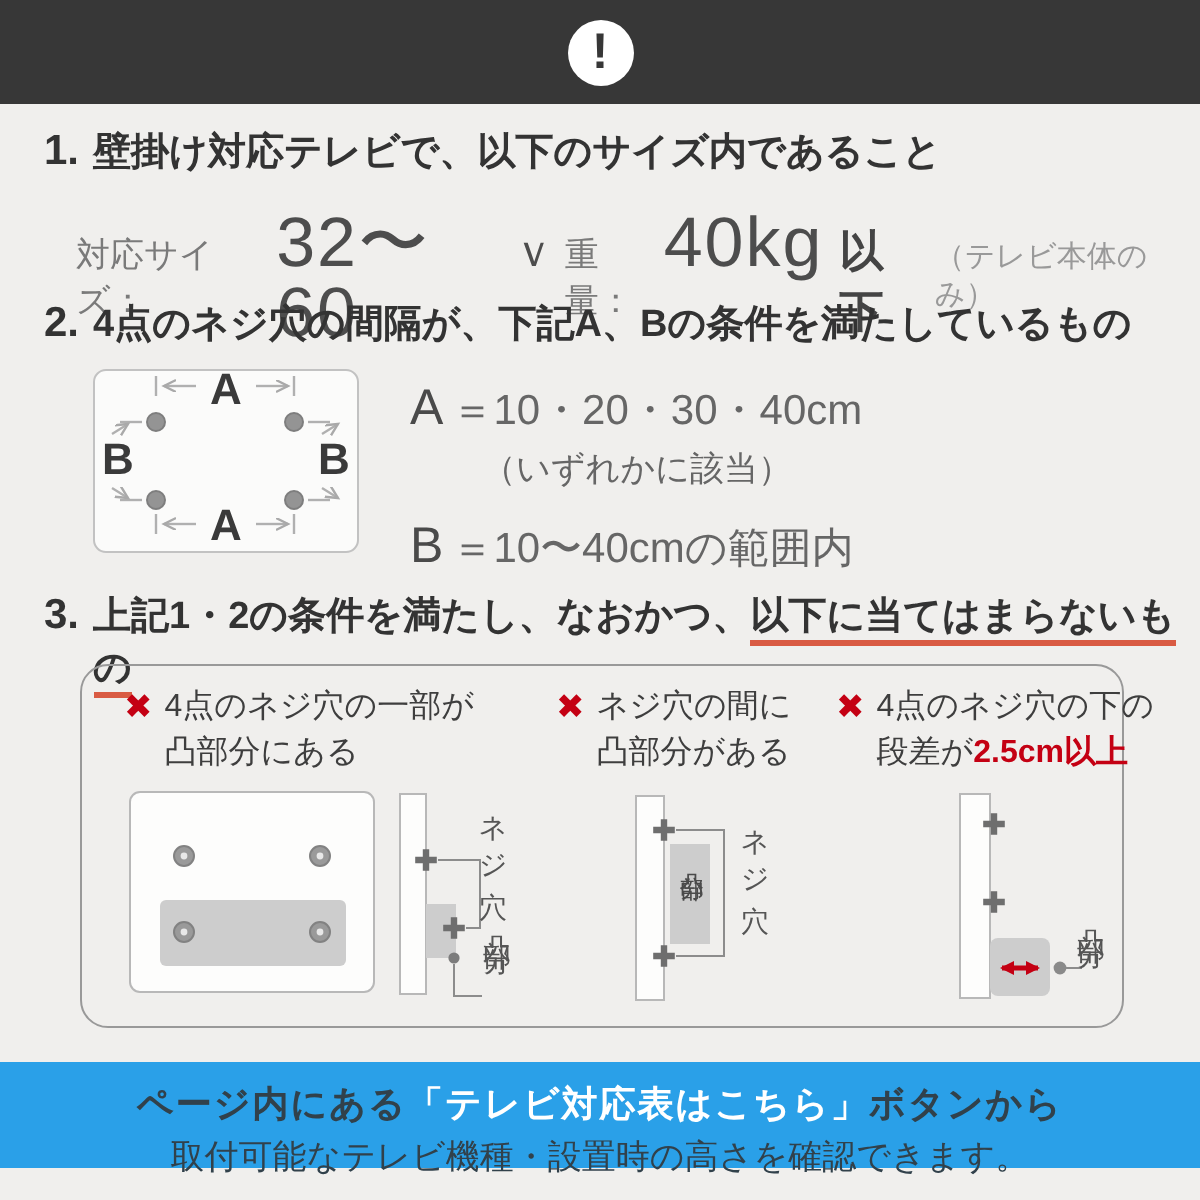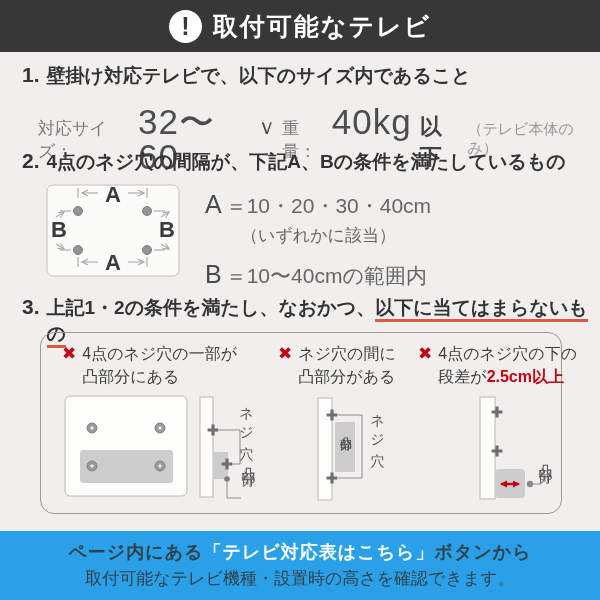--- a/index.html
+++ b/index.html
@@ -79,7 +79,6 @@
     <div class="alert-icon">
       <span>!</span>
     </div>
-    <div class="header-title">取付可能なテレビ</div>
   </div>
 
   <div class="sec-heading" id="h1">

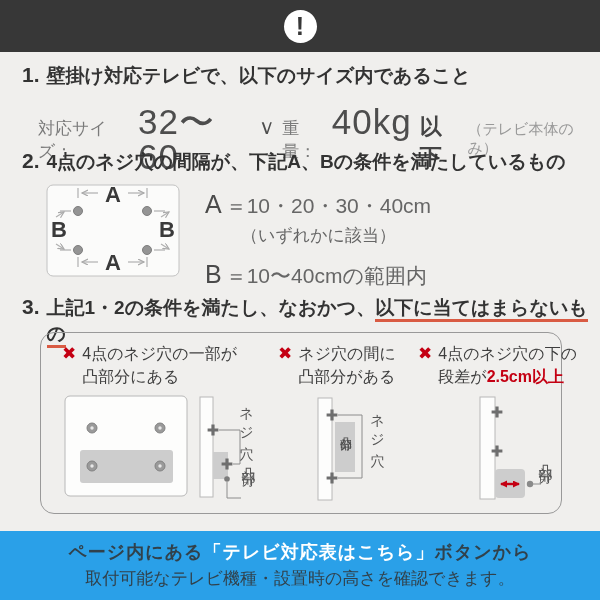--- a/index.html
+++ b/index.html
@@ -64,7 +64,7 @@
   #svg3{left:40px;top:388px;}
 
   
-  .footer{position:absolute;left:0;top:531px;width:600px;height:69px;background:#2aa0e8;
+  .footer{position:absolute;left:0;top:531px;width:600px;height:53px;background:#2aa0e8;
           text-align:center;color:#31414b;}
   .f1{margin-top:9px;font-size:18px;font-weight:bold;letter-spacing:1px;}
   .f1 .quoted{color:#ffffff;}

